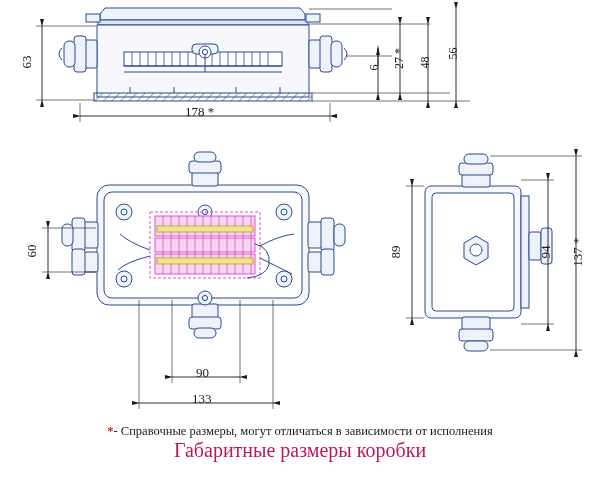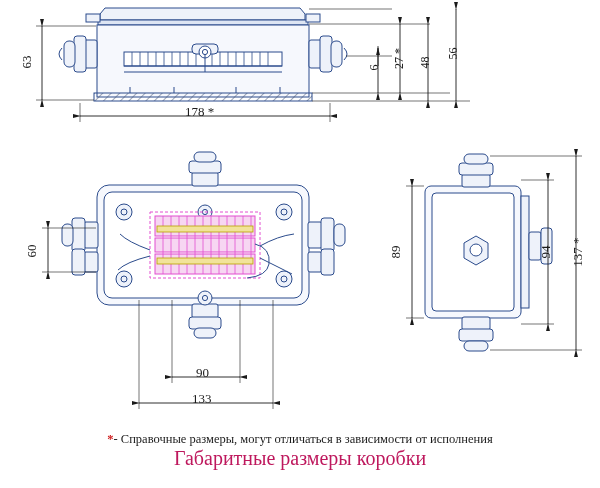--- a/index.html
+++ b/index.html
@@ -33,7 +33,6 @@
     width: 600px;
     text-align: center;
     font-family: "Liberation Serif", serif;
-    margin-top: 8px;
   }
   #note-line {
     top: 424px;

